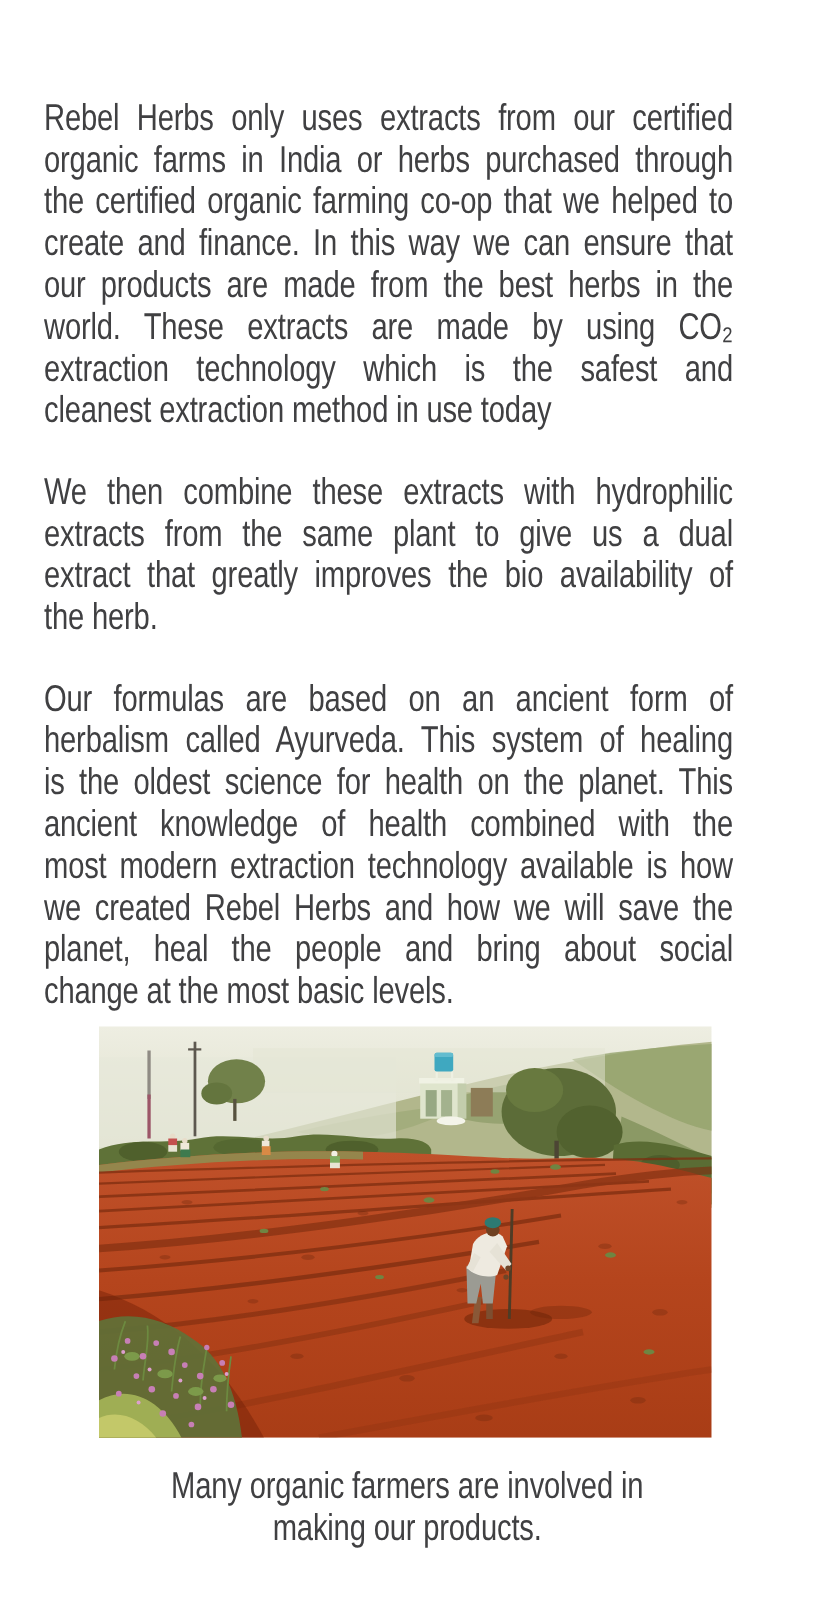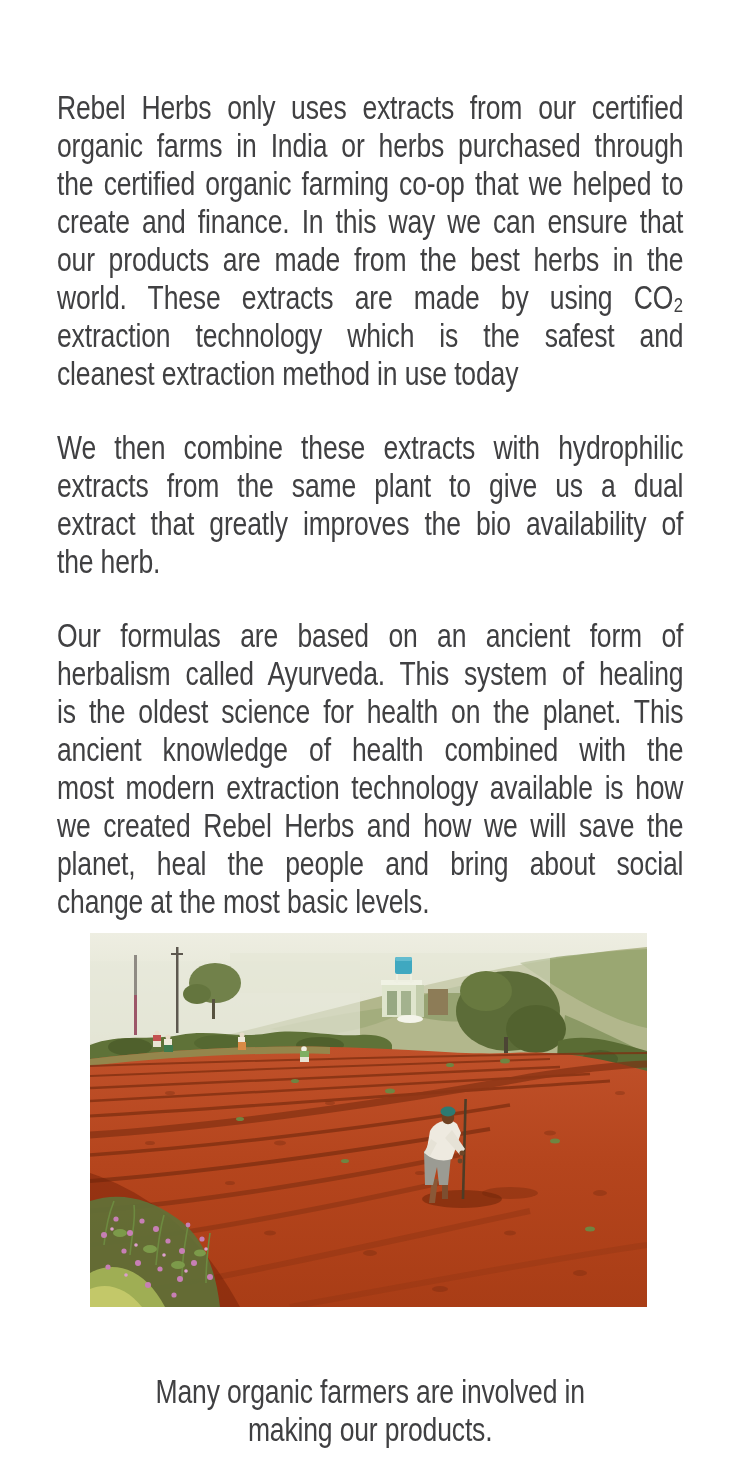--- a/index.html
+++ b/index.html
@@ -8,7 +8,7 @@
     background:#ffffff;color:#404042;
     font-family:"Liberation Sans","DejaVu Sans",sans-serif;
   }
-  .text-col{position:absolute;left:57px;top:88px;width:626px;}
+  .text-col{position:absolute;left:40px;top:88px;width:626px;}
   .caption-col{position:absolute;left:57px;top:1372px;width:626px;}
   .condense{width:803px;transform:scaleX(0.78);transform-origin:0 0;}
   .paragraph{margin:0 0 36px 0;}

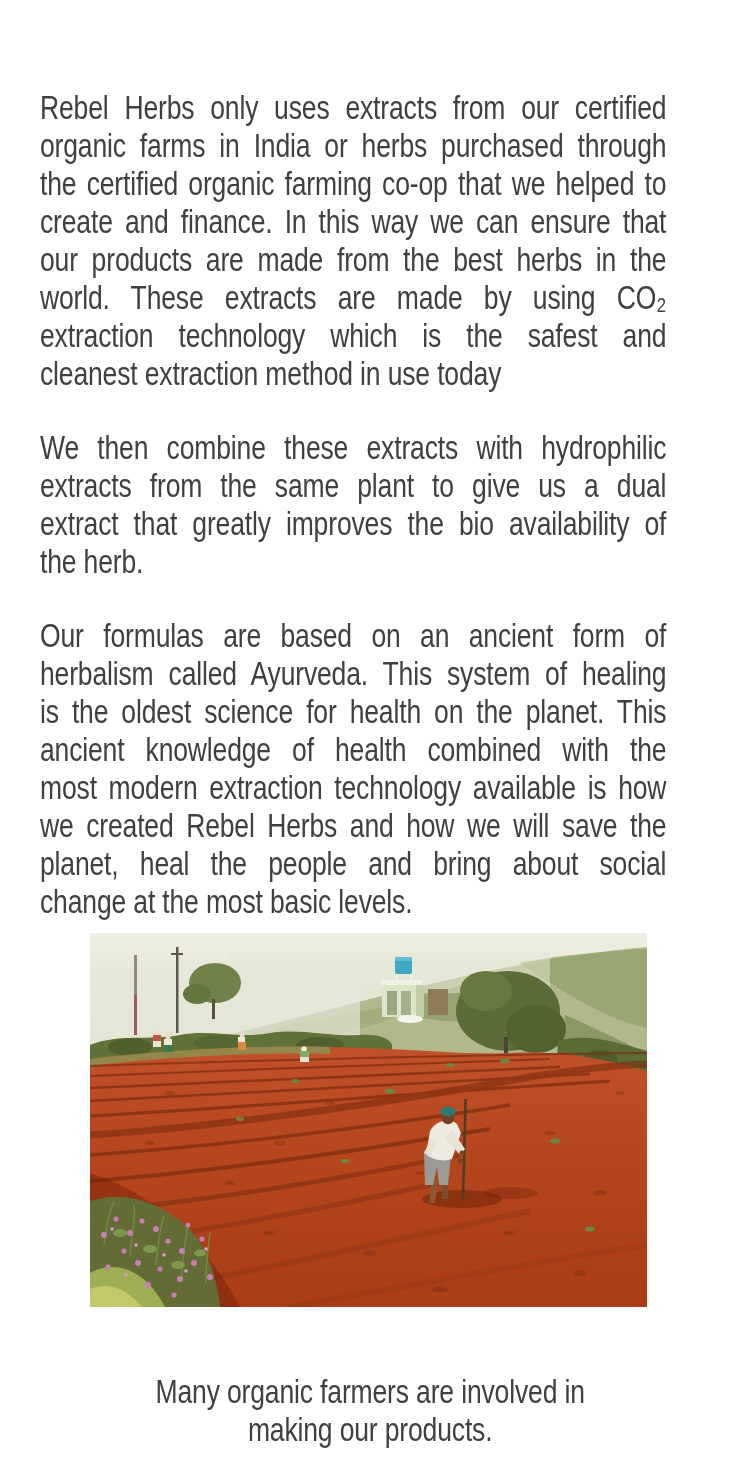--- a/index.html
+++ b/index.html
@@ -9,7 +9,7 @@
     font-family:"Liberation Sans","DejaVu Sans",sans-serif;
   }
   .text-col{position:absolute;left:40px;top:88px;width:626px;}
-  .caption-col{position:absolute;left:57px;top:1372px;width:626px;}
+  .caption-col{position:absolute;left:57px;top:1332px;width:626px;}
   .condense{width:803px;transform:scaleX(0.78);transform-origin:0 0;}
   .paragraph{margin:0 0 36px 0;}
   .paragraph:last-child{margin-bottom:0;}

